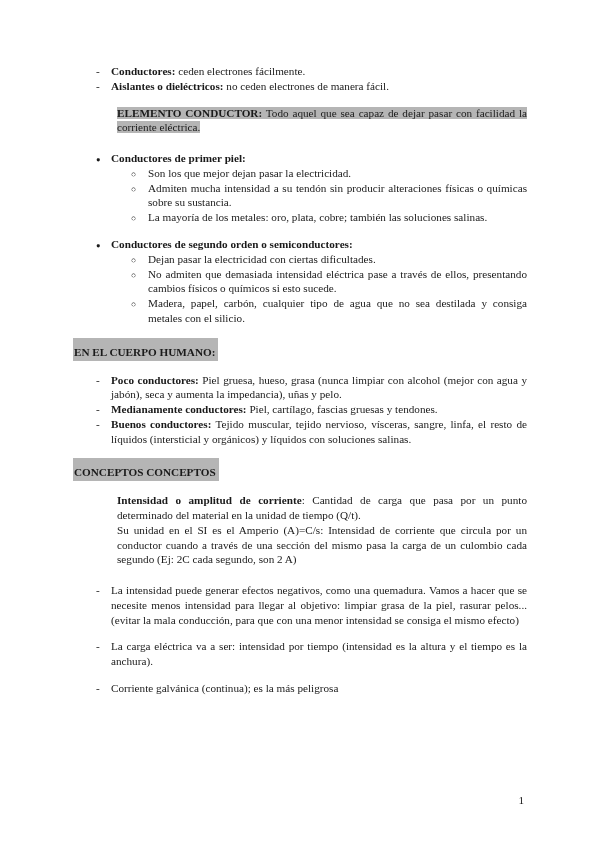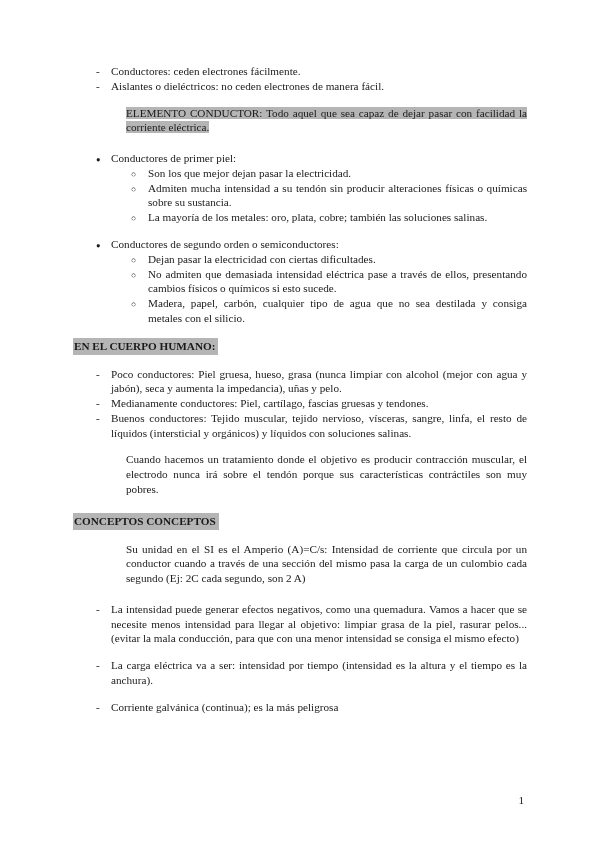--- a/index.html
+++ b/index.html
@@ -17,7 +17,7 @@
     padding: 64px 73px 0 73px;
     overflow: hidden;
   }
-  b { font-weight: normal; }
+  b { font-weight: bold; }
   .para { margin: 0 0 12px 9px; text-align: justify; padding-left: 44px; }
   .tight { margin-bottom: 0; }
   .gap-lg { margin-bottom: 16px; }

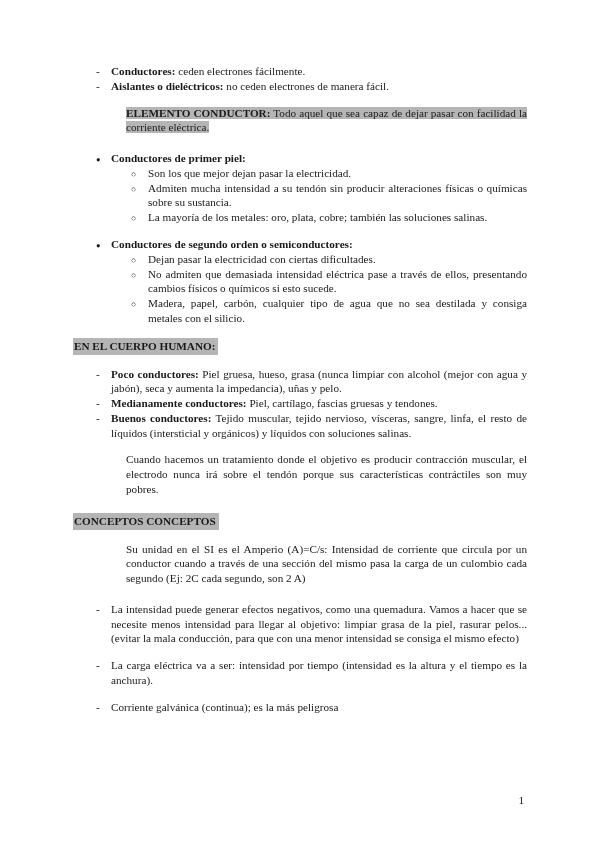--- a/index.html
+++ b/index.html
@@ -18,7 +18,7 @@
     overflow: hidden;
   }
   b { font-weight: bold; }
-  .para { margin: 0 0 12px 9px; text-align: justify; padding-left: 44px; }
+  .para { margin: 0 0 12px 0; text-align: justify; padding-left: 44px; }
   .tight { margin-bottom: 0; }
   .gap-lg { margin-bottom: 16px; }
   .list { margin: 0 0 12px 0; }

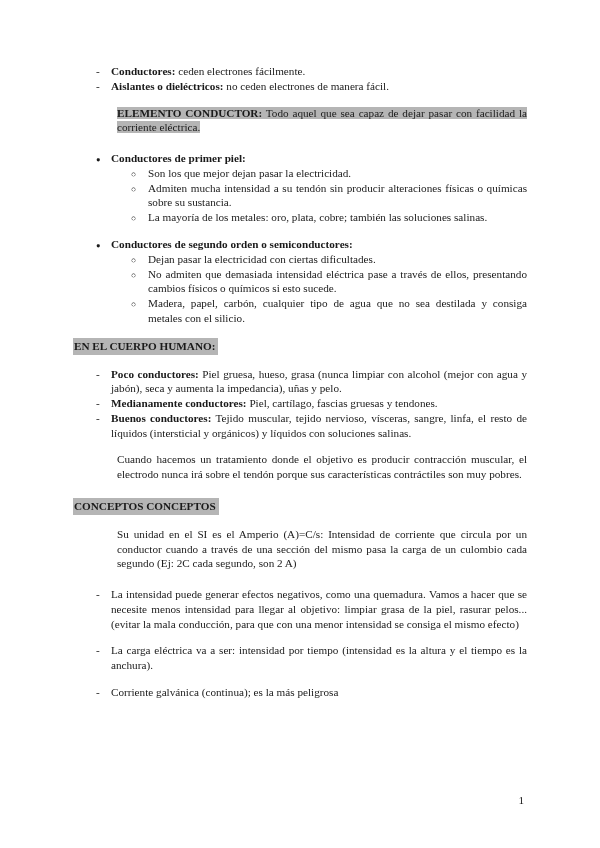--- a/index.html
+++ b/index.html
@@ -36,7 +36,7 @@
     display: inline-block;
     background: var(--hl, #b5b5b5);
     font-weight: bold;
-    padding: 1px 3px 1px 1px;
+    padding: 7px 3px 1px 1px;
   }
   .heading-line { margin: 0 0 12px 0; }
   .spaced-list .li { margin-bottom: 12px; }

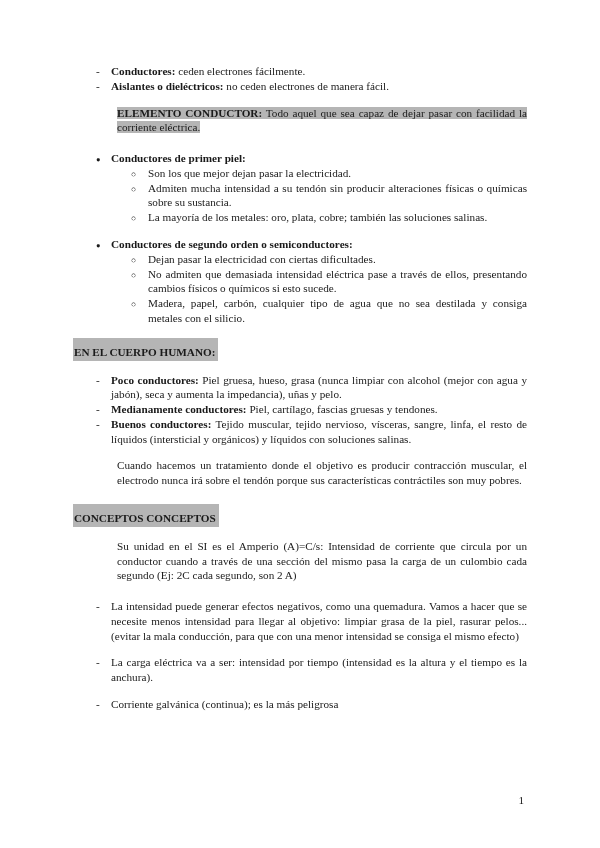--- a/index.html
+++ b/index.html
@@ -130,7 +130,6 @@
     </div>
   </div>
 
-  <p class="para gap-lg">Cuando hacemos un tratamiento donde el objetivo es producir contracción muscular, el electrodo nunca irá sobre el tendón porque sus características contráctiles son muy pobres.</p>
 
   <p class="heading-line">
     <span class="hl-head">CONCEPTOS CONCEPTOS</span>

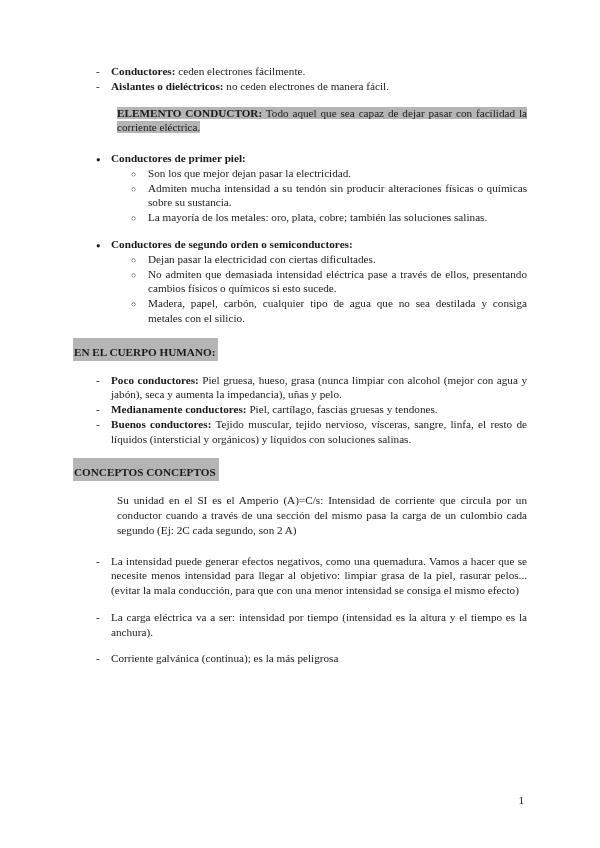--- a/index.html
+++ b/index.html
@@ -135,6 +135,7 @@
     <span class="hl-head">CONCEPTOS CONCEPTOS</span>
   </p>
 
+  <p class="para tight"><b>Intensidad o amplitud de corriente</b><span>: Cantidad de carga que pasa por un punto determinado del material en la unidad de tiempo (Q/t).</span></p>
   <p class="para">Su unidad en el SI es el Amperio (A)=C/s: Intensidad de corriente que circula por un conductor cuando a través de una sección del mismo pasa la carga de un culombio cada segundo (Ej: 2C cada segundo, son 2 A)</p>
 
   <div class="list indent-1 spaced-list">

